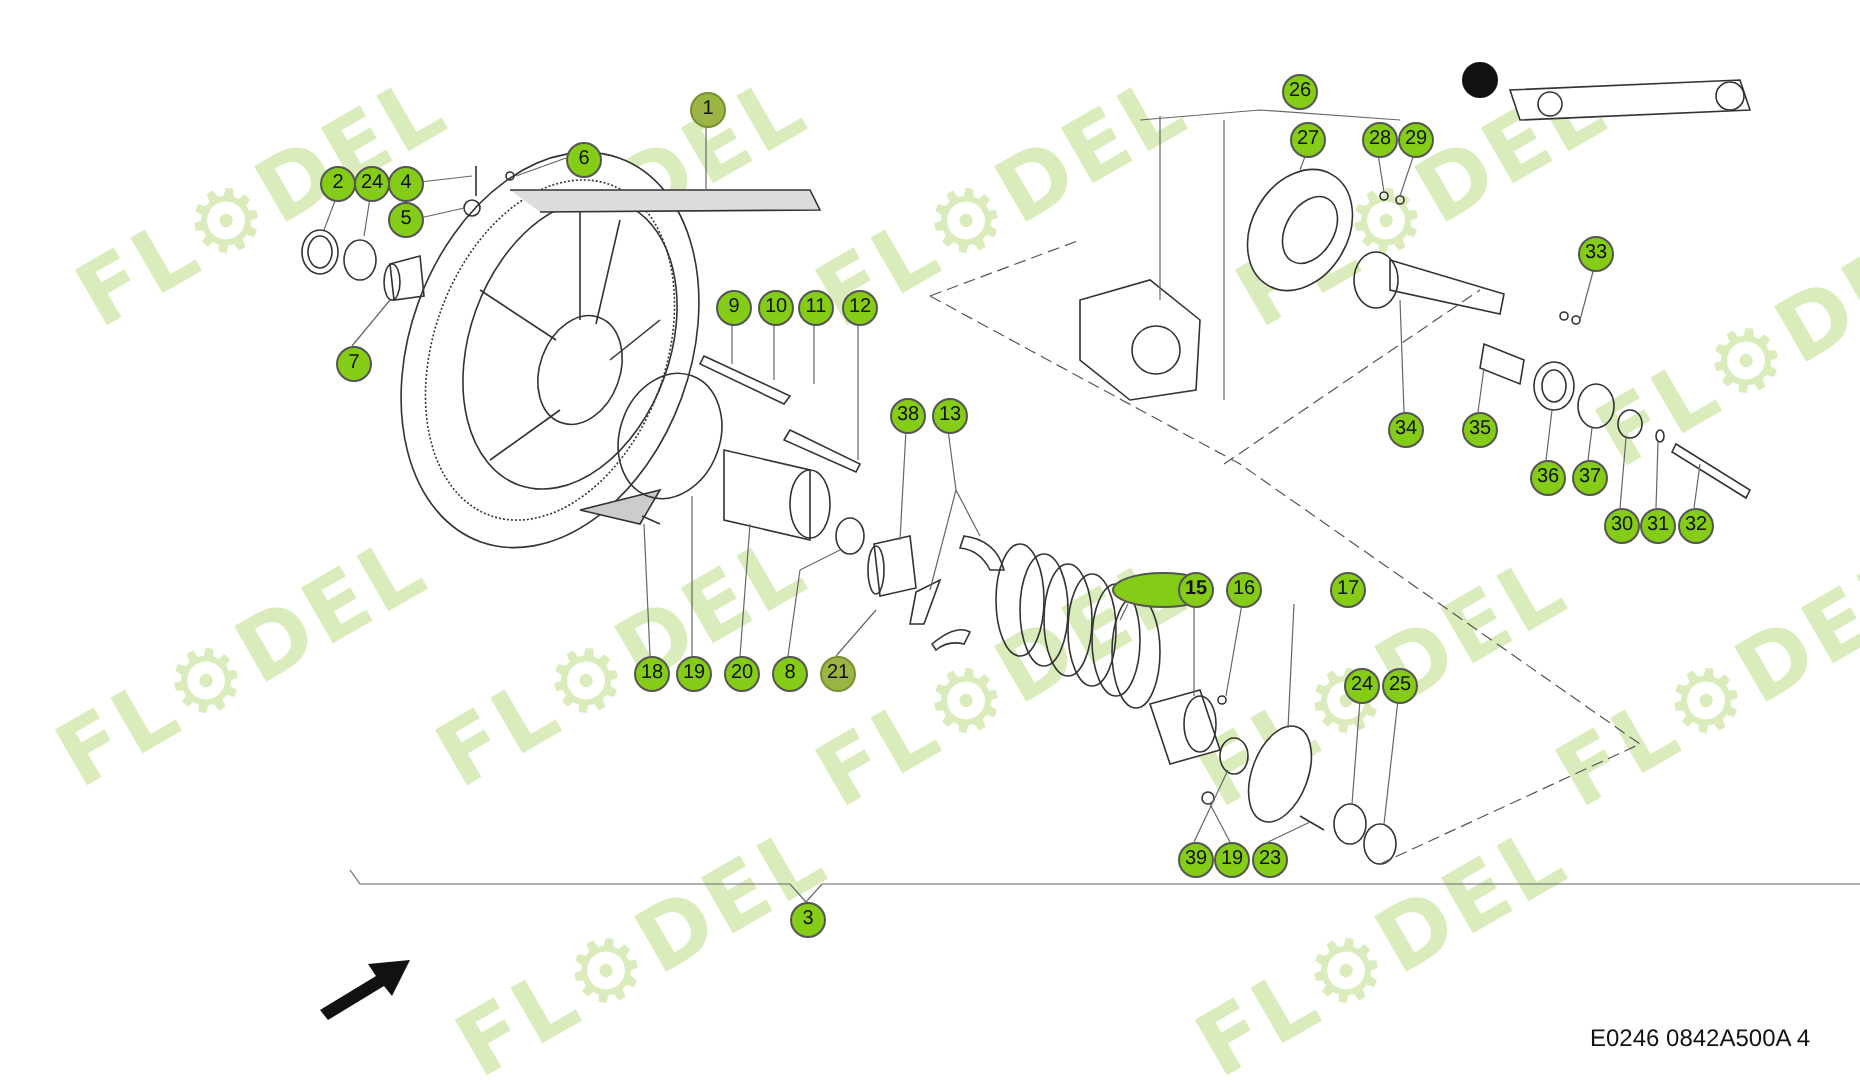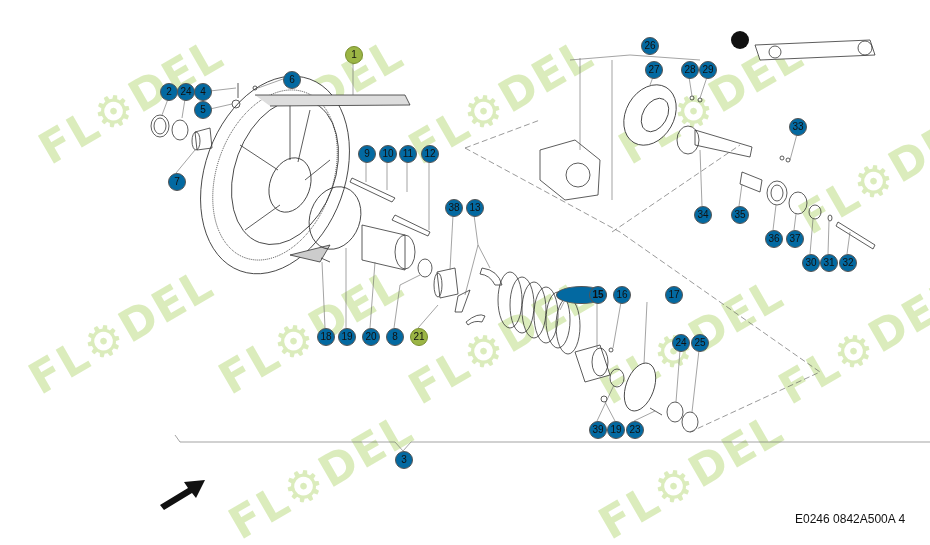--- a/index.html
+++ b/index.html
@@ -11,7 +11,7 @@
         font-weight:bold; font-size:44px; letter-spacing:2px; transform:rotate(-30deg);
         transform-origin:left top; opacity:0.75; white-space:nowrap; pointer-events:none; }
   .callout { position:absolute; width:16px; height:16px; margin-left:-8px; margin-top:-8px;
-             border:1px solid #555; border-radius:50%; background:#0369a1;
+             border:1px solid #555; border-radius:50%; background:#84cc16;
              font-size:10px; line-height:16px; text-align:center; color:#111;
              box-sizing:content-box; cursor:pointer; }
   .callout.hl { background:#9bb545; border-color:#7a8f30; }

